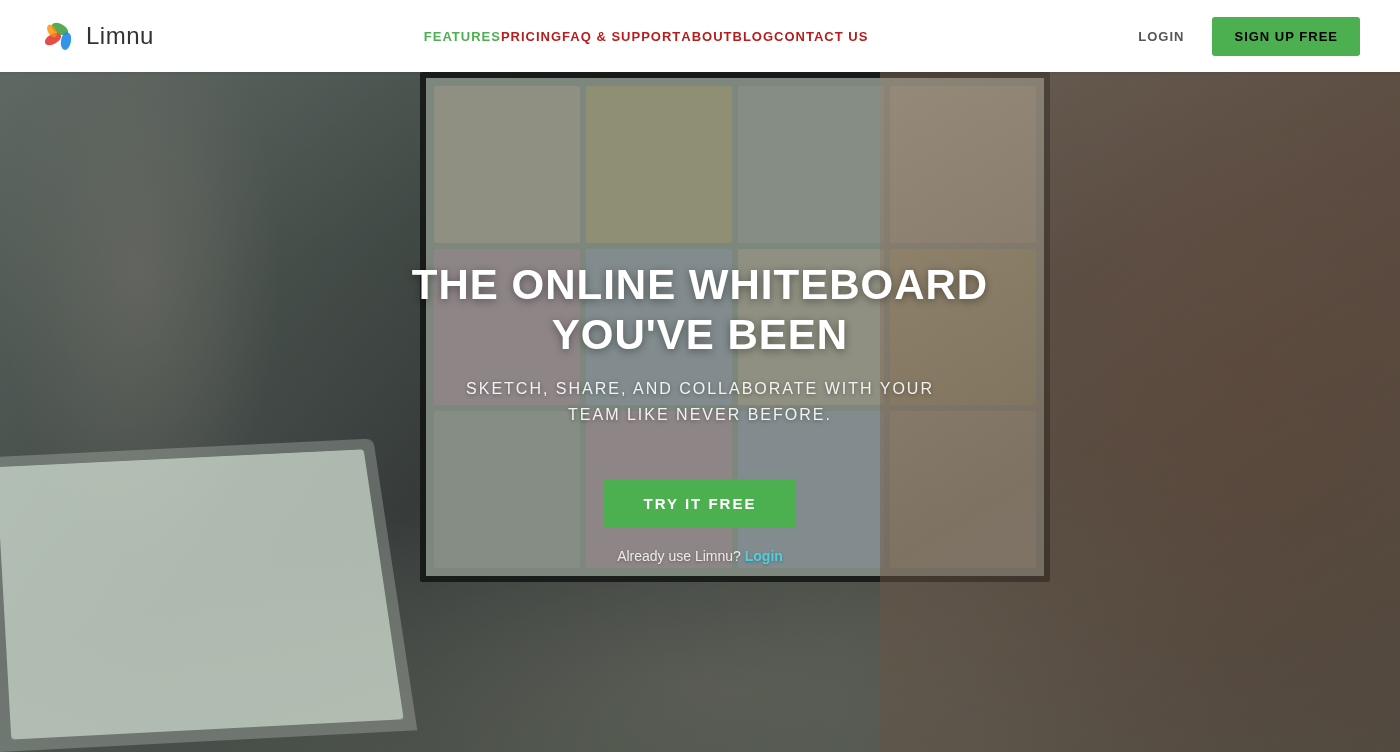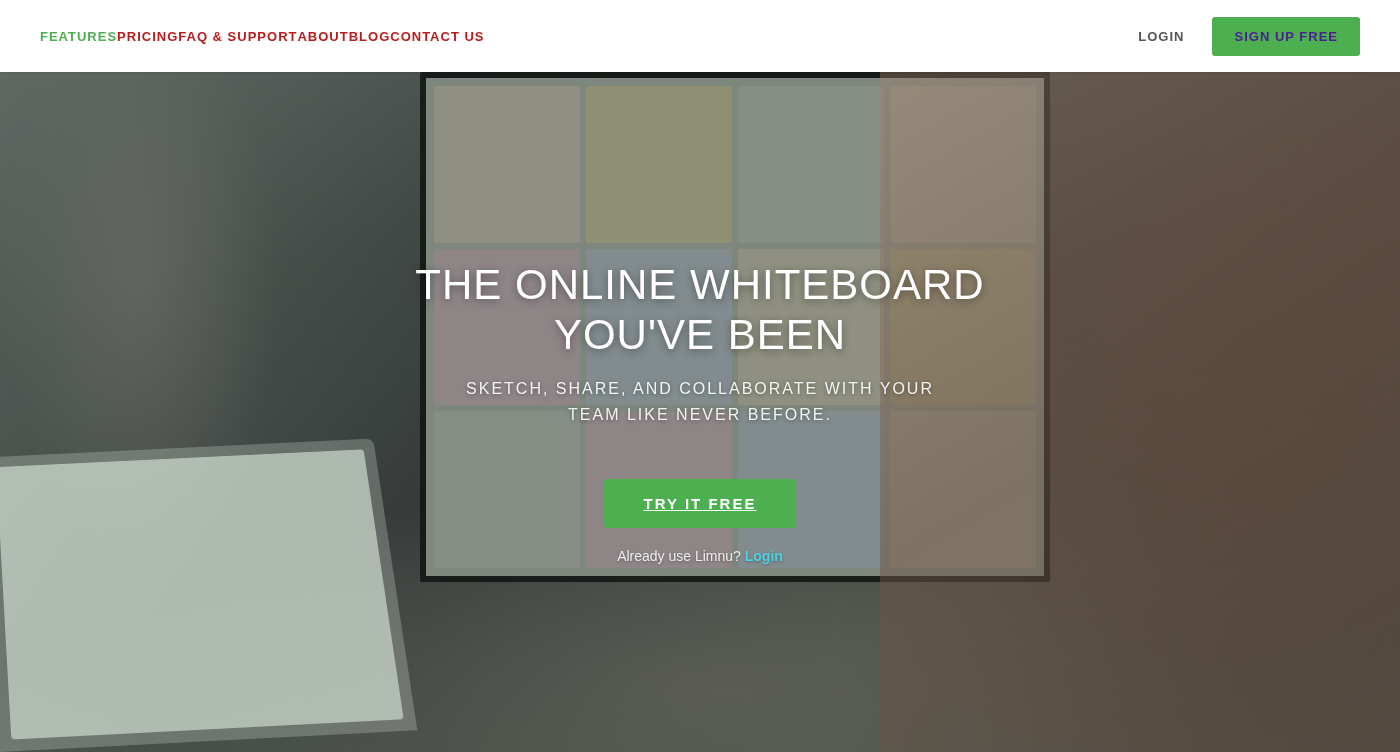--- a/index.html
+++ b/index.html
@@ -185,6 +185,16 @@
 <body>
 
 <header>
+  <div class="logo-area">
+    <svg class="logo-icon" viewBox="0 0 38 38" xmlns="http://www.w3.org/2000/svg">
+
+      <ellipse cx="13" cy="22" rx="9" ry="5" fill="#e53935" transform="rotate(-30 13 22)" opacity="0.9"></ellipse>
+      <ellipse cx="20" cy="12" rx="9" ry="5" fill="#43a047" transform="rotate(30 20 12)" opacity="0.9"></ellipse>
+      <ellipse cx="26" cy="24" rx="9" ry="5" fill="#1e88e5" transform="rotate(-80 26 24)" opacity="0.9"></ellipse>
+      <ellipse cx="12" cy="14" rx="7" ry="4" fill="#fb8c00" transform="rotate(60 12 14)" opacity="0.8"></ellipse>
+    </svg>
+    <span class="logo-text">Limnu</span>
+  </div>
 
   <nav>
     <a class="nav-link active">FEATURES</a>

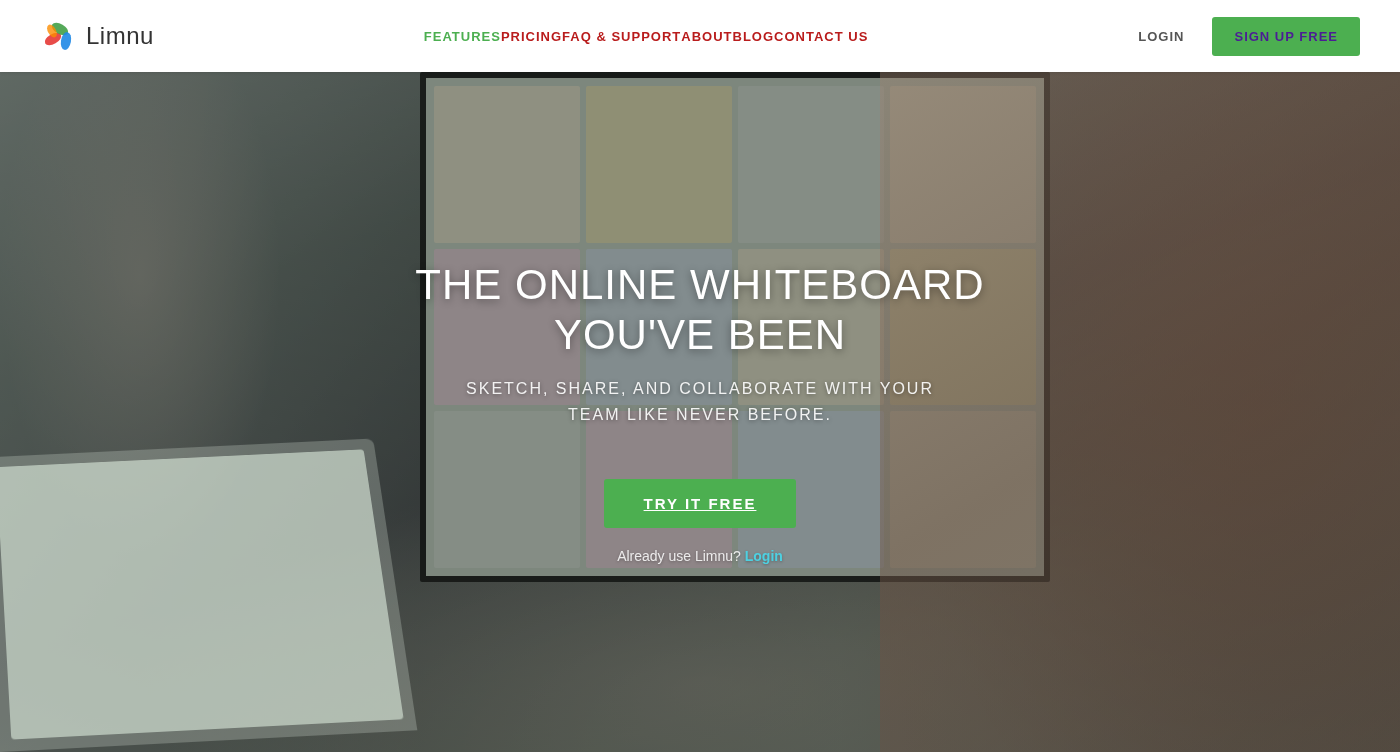--- a/index.html
+++ b/index.html
@@ -82,7 +82,7 @@
 
     .signup-btn {
       background: #4caf50;
-      color: #4c1d95;
+      color: #000000;
       border: none;
       padding: 12px 22px;
       font-size: 13px;

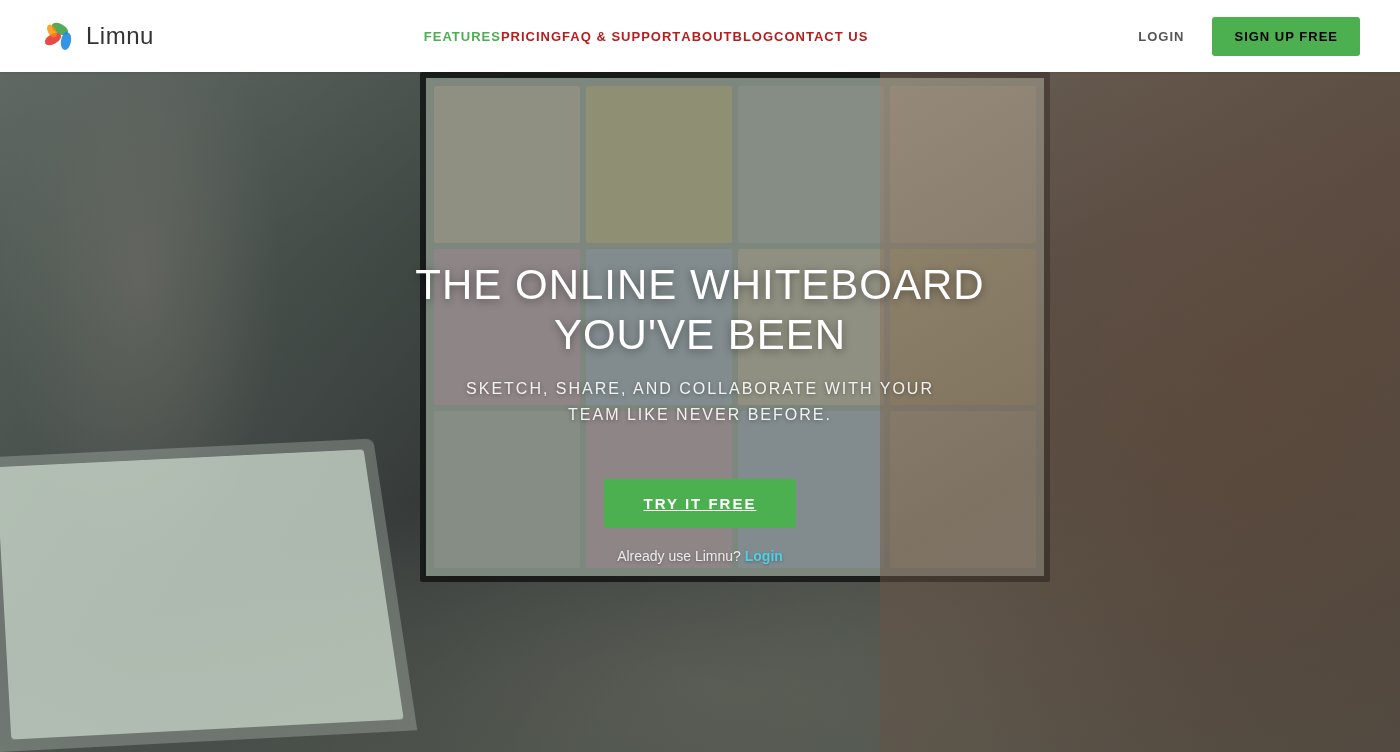--- a/index.html
+++ b/index.html
@@ -115,7 +115,7 @@
 
     .hero-title {
       font-size: 42px;
-      font-weight: 400;
+      font-weight: 700;
       color: #fff;
       text-transform: uppercase;
       letter-spacing: 1px;

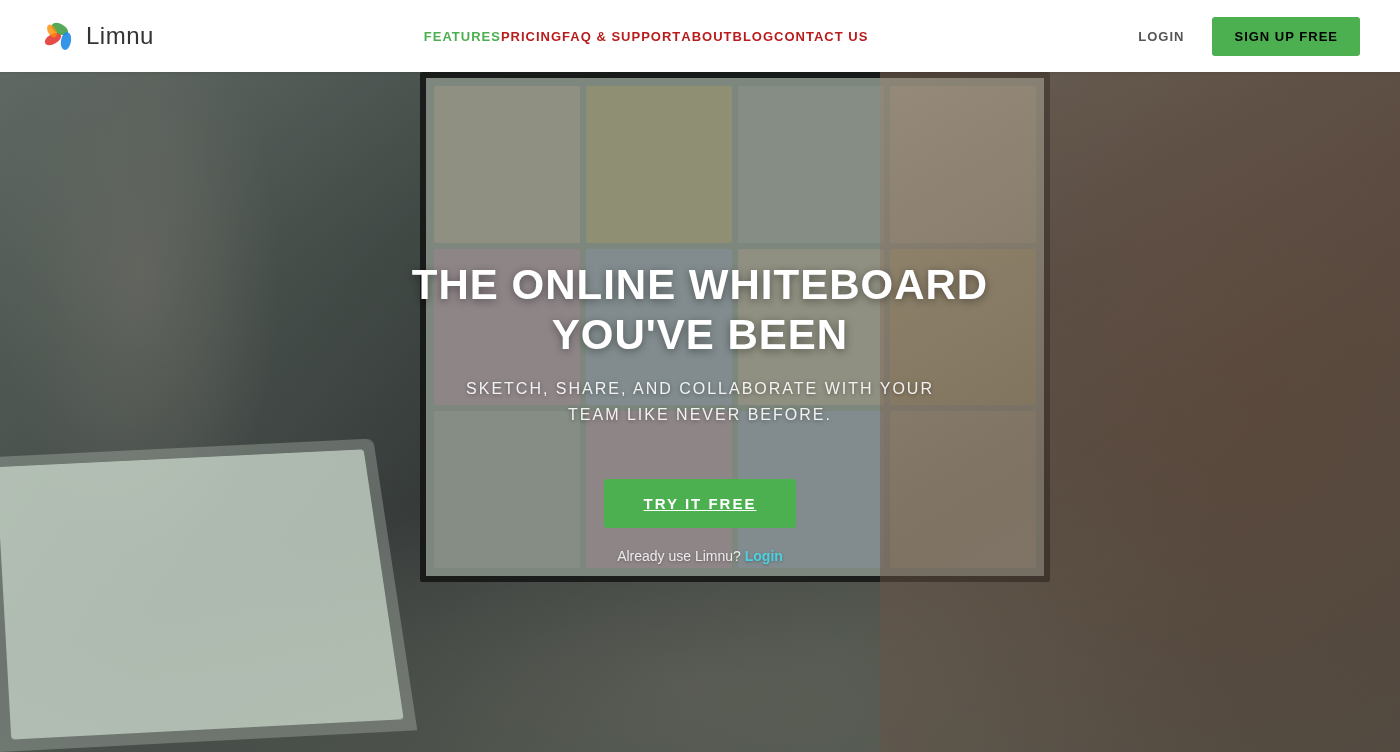--- a/index.html
+++ b/index.html
@@ -149,7 +149,6 @@
       cursor: pointer;
       border-radius: 3px;
       margin-bottom: 20px;
-      text-decoration: underline;
     }
 
     .already-use {

